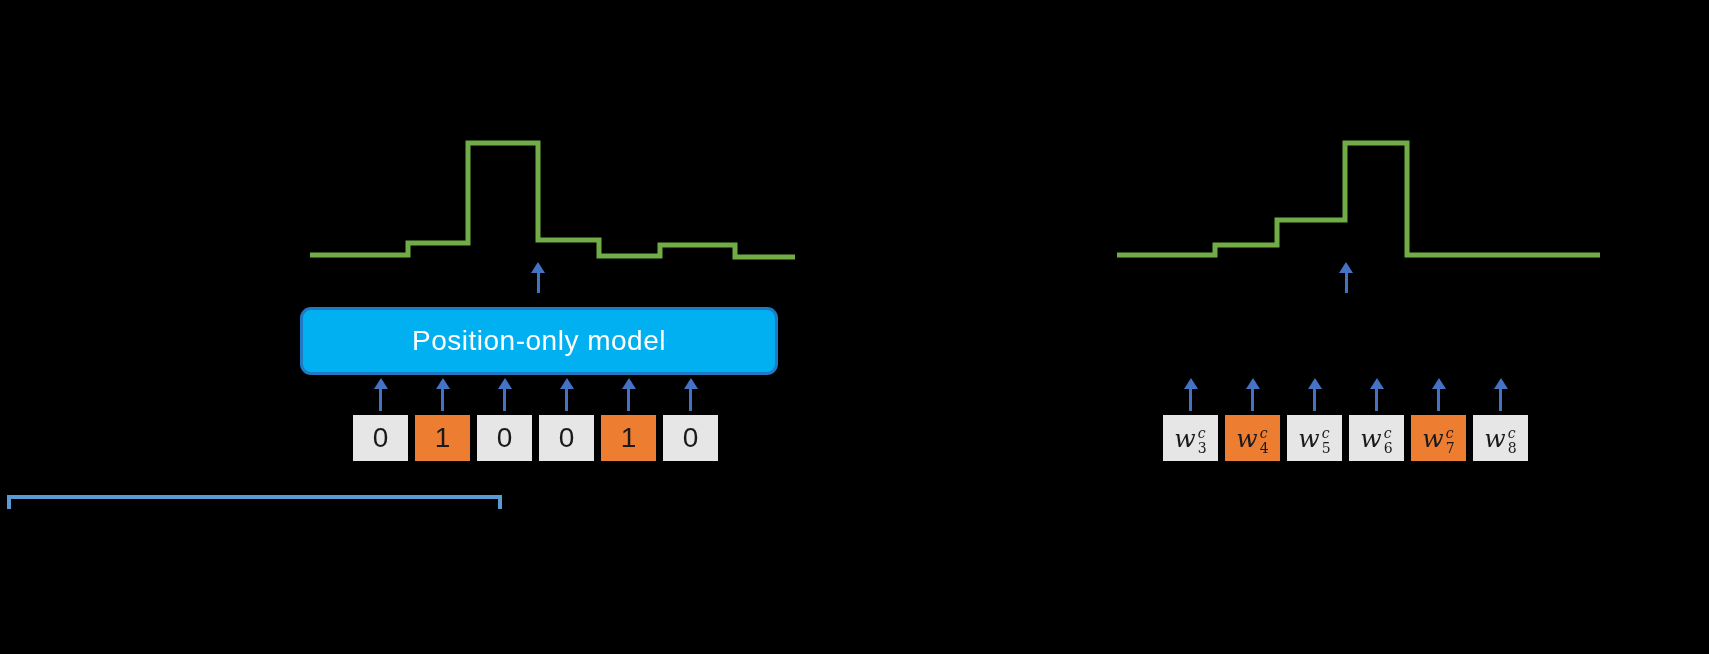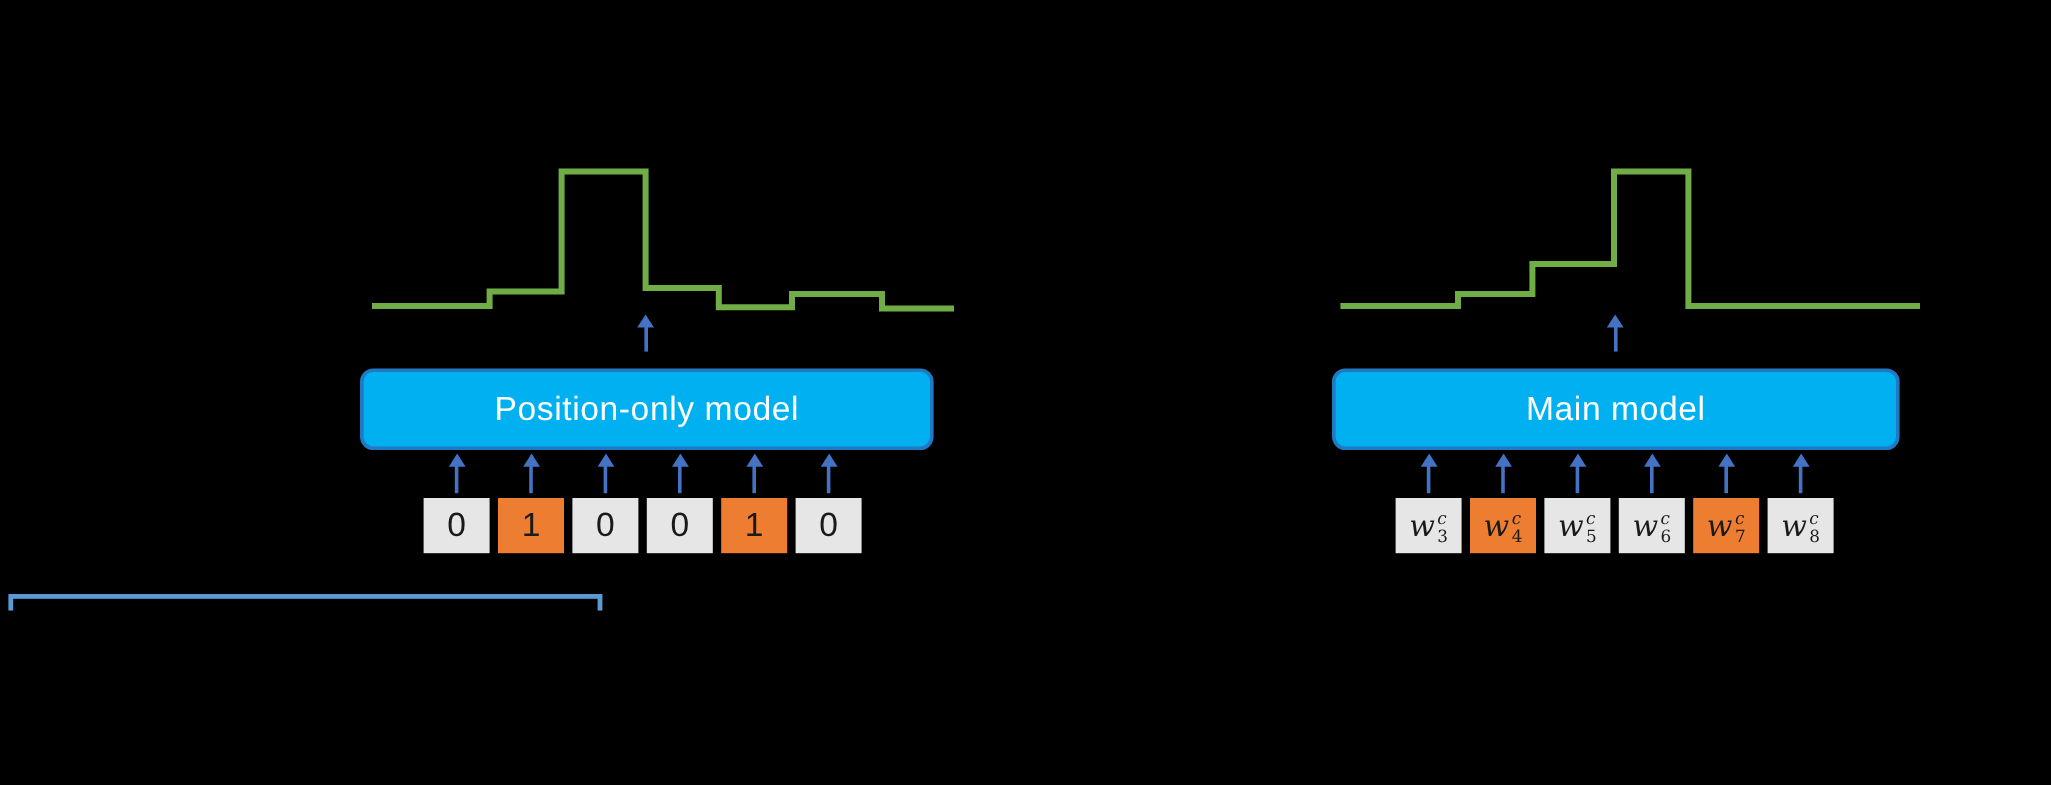--- a/index.html
+++ b/index.html
@@ -91,9 +91,6 @@
   <div class="model-box" id="box-left">
     <span class="model-label">Position-only model</span>
   </div>
-  <div class="model-box" id="box-right">
-    <span class="model-label">Main model</span>
-  </div>
 
   <div class="arrow-row" id="arrow-row-left">
     <div class="arrow">

